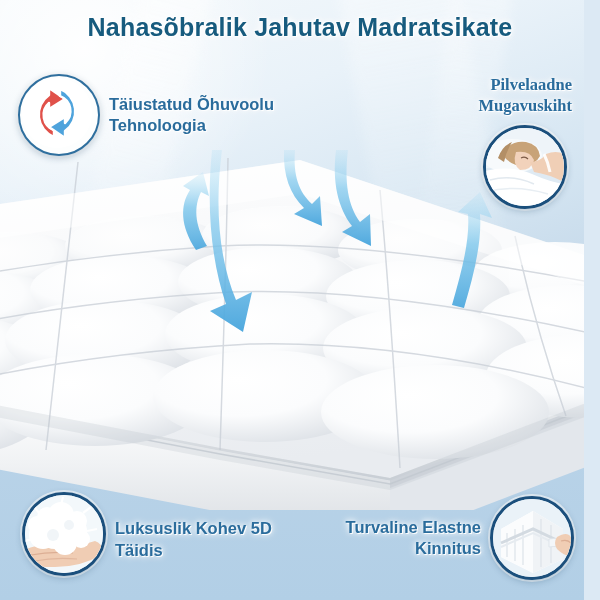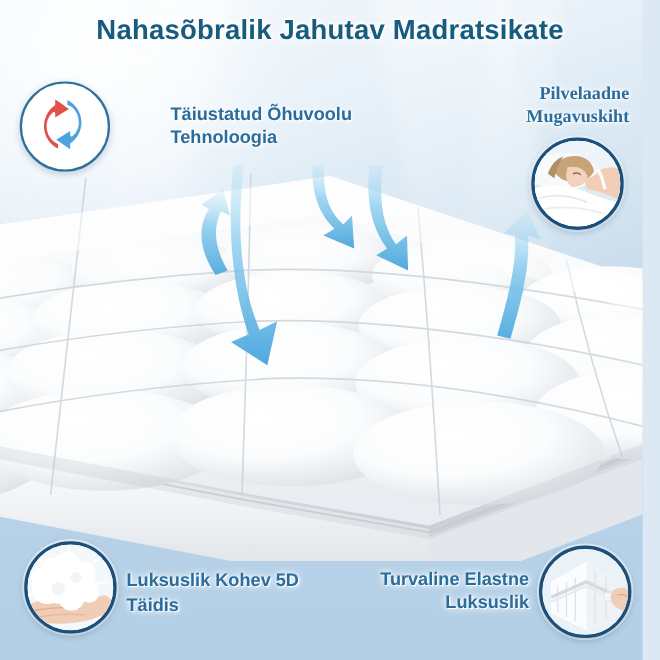--- a/index.html
+++ b/index.html
@@ -67,7 +67,7 @@
   .circle svg{display:block;}
 
   .c-topleft{left:18px;top:74px;}
-  .c-topleft .ctext{text-align:left;margin-left:46px;}
+  .c-topleft .ctext{text-align:left;}
   .c-topright{right:12px;top:74px;flex-direction:column;font-family:Liberation Serif, serif;}
   .c-topright .ctext{text-align:right;}
   .c-botleft{left:22px;top:492px;}

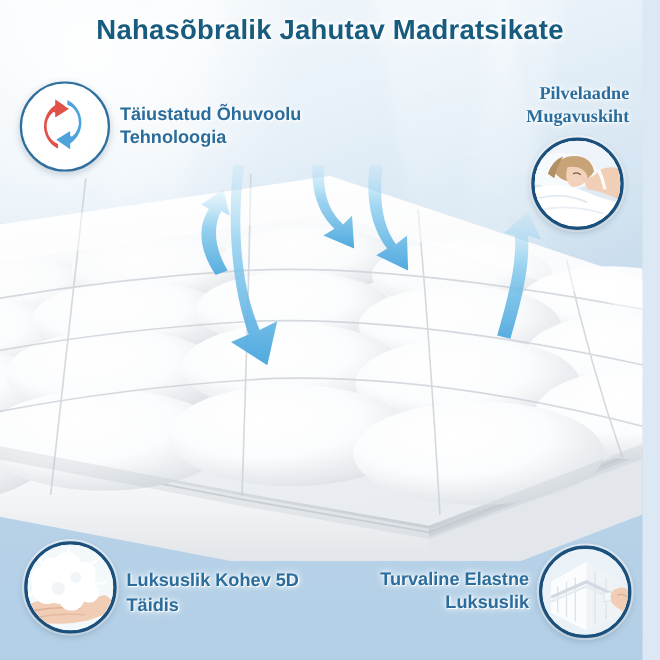--- a/index.html
+++ b/index.html
@@ -288,7 +288,7 @@
 
   <div class="callout c-botright">
     <div class="ctext">Turvaline Elastne
-Luksuslik</div>
+Kinnitus</div>
     <div class="circle">
       <svg width="78" height="78" viewBox="0 0 78 78">
         <rect width="78" height="78" fill="#eaf2f8"></rect>

